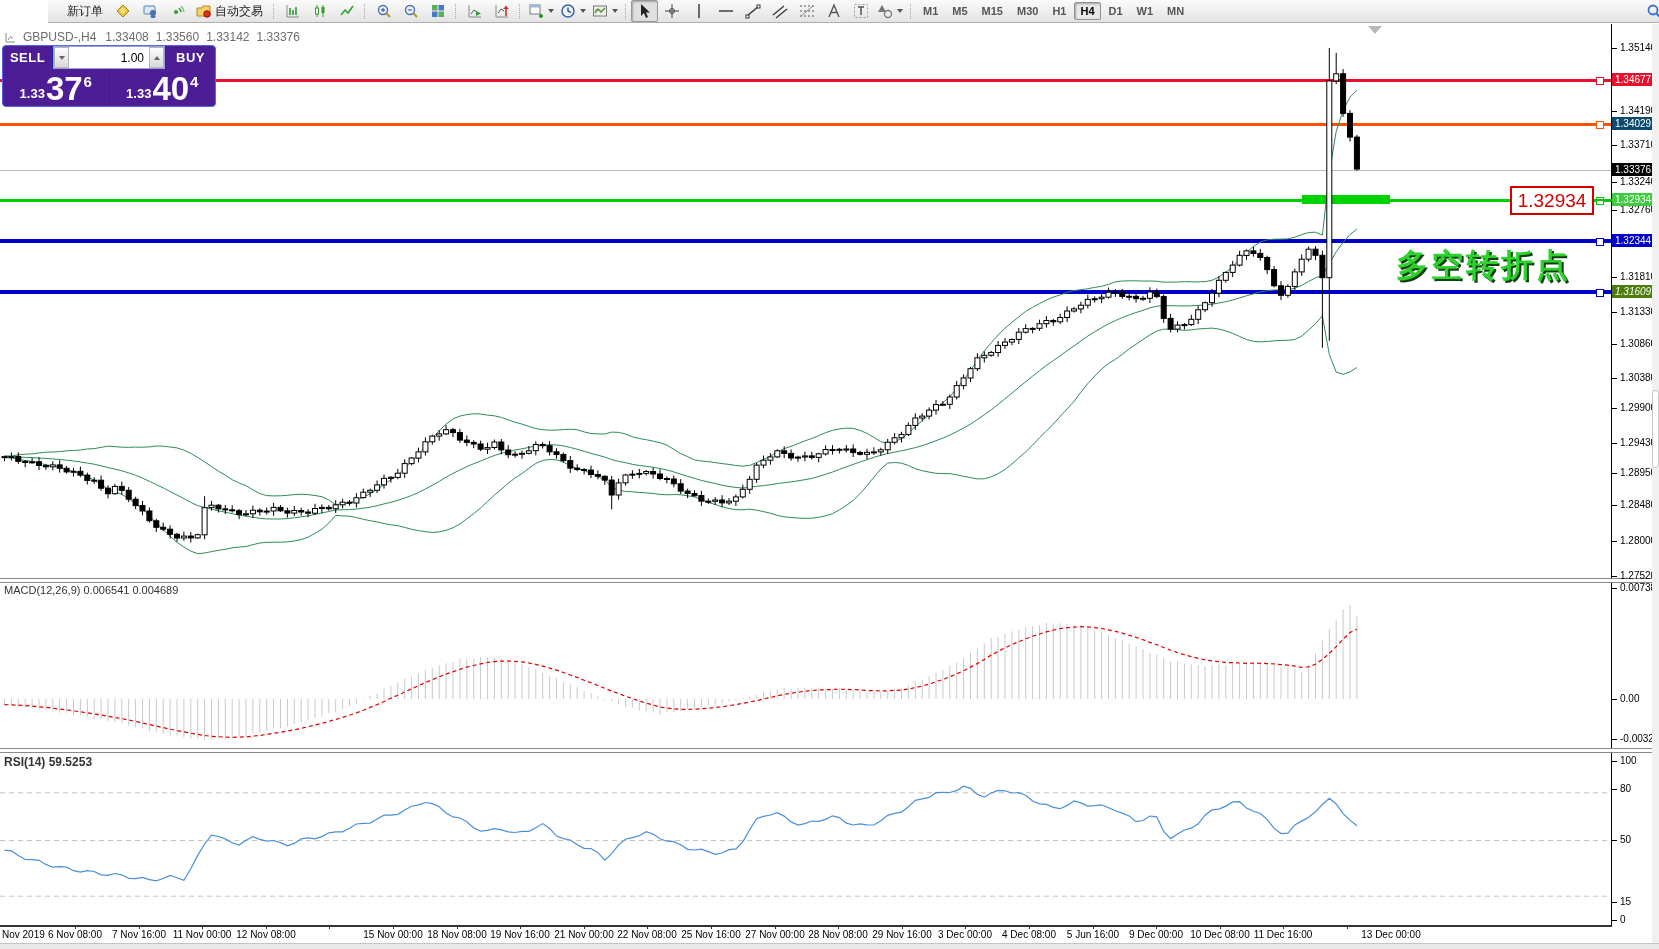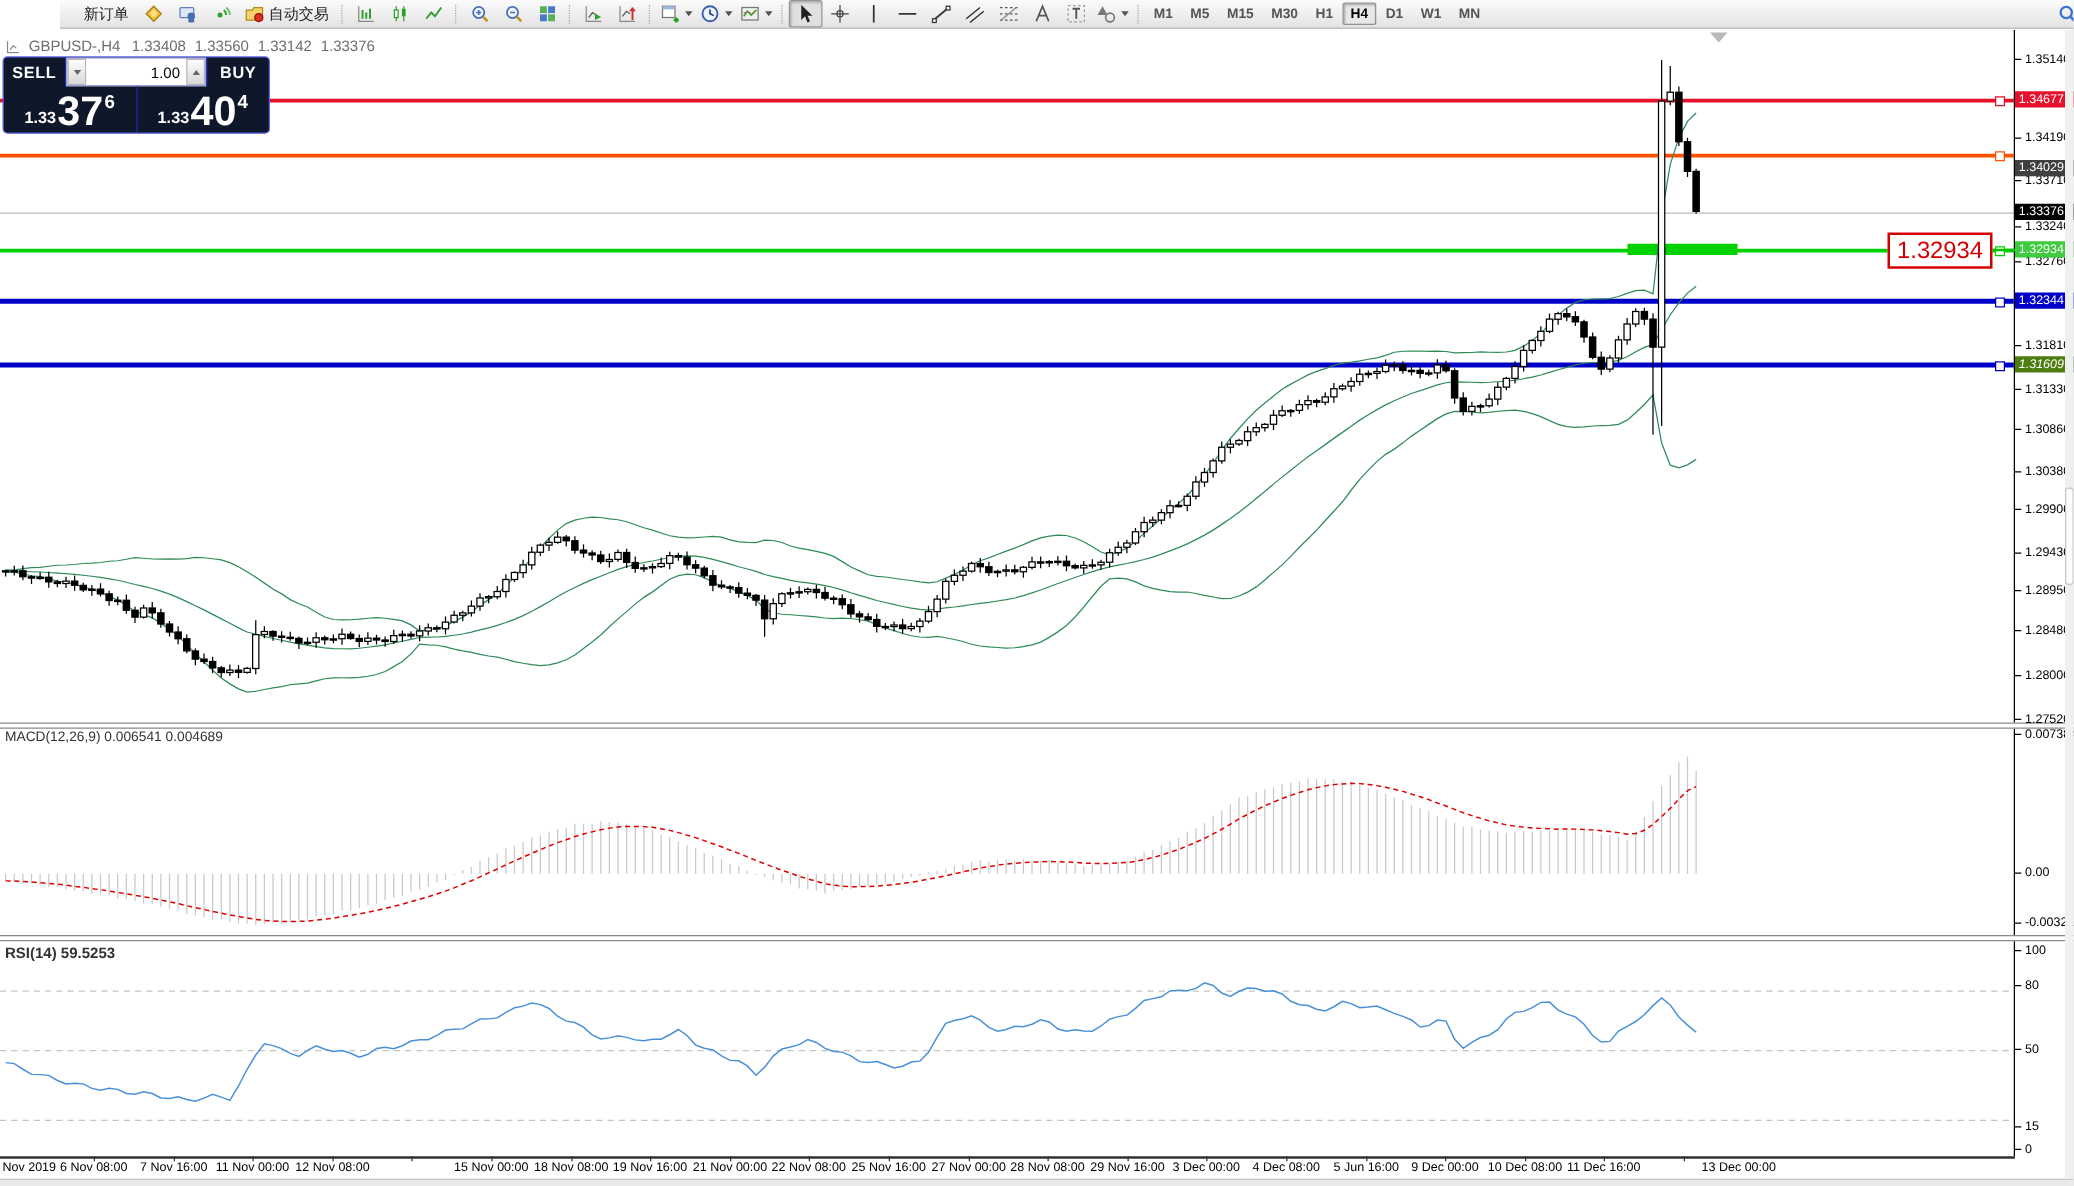--- a/index.html
+++ b/index.html
@@ -47,7 +47,7 @@
   #rsi-label{position:absolute;left:4px;top:755px;font-size:12px;color:#333;z-index:6;font-weight:bold;}
 
   
-  #trade-panel{position:absolute;left:2px;top:45px;width:214px;height:62px;background:#0f172a;border:1px solid #5a64e6;
+  #trade-panel{position:absolute;left:2px;top:45px;width:214px;height:62px;background:#4c1d95;border:1px solid #5a64e6;
     border-radius:4px;box-sizing:border-box;color:#fff;z-index:10;overflow:hidden;}
   #tp-row1{display:flex;height:23px;align-items:stretch;}
   #tp-sell,#tp-buy{display:flex;align-items:center;justify-content:center;font-size:13px;font-weight:bold;letter-spacing:.5px;}

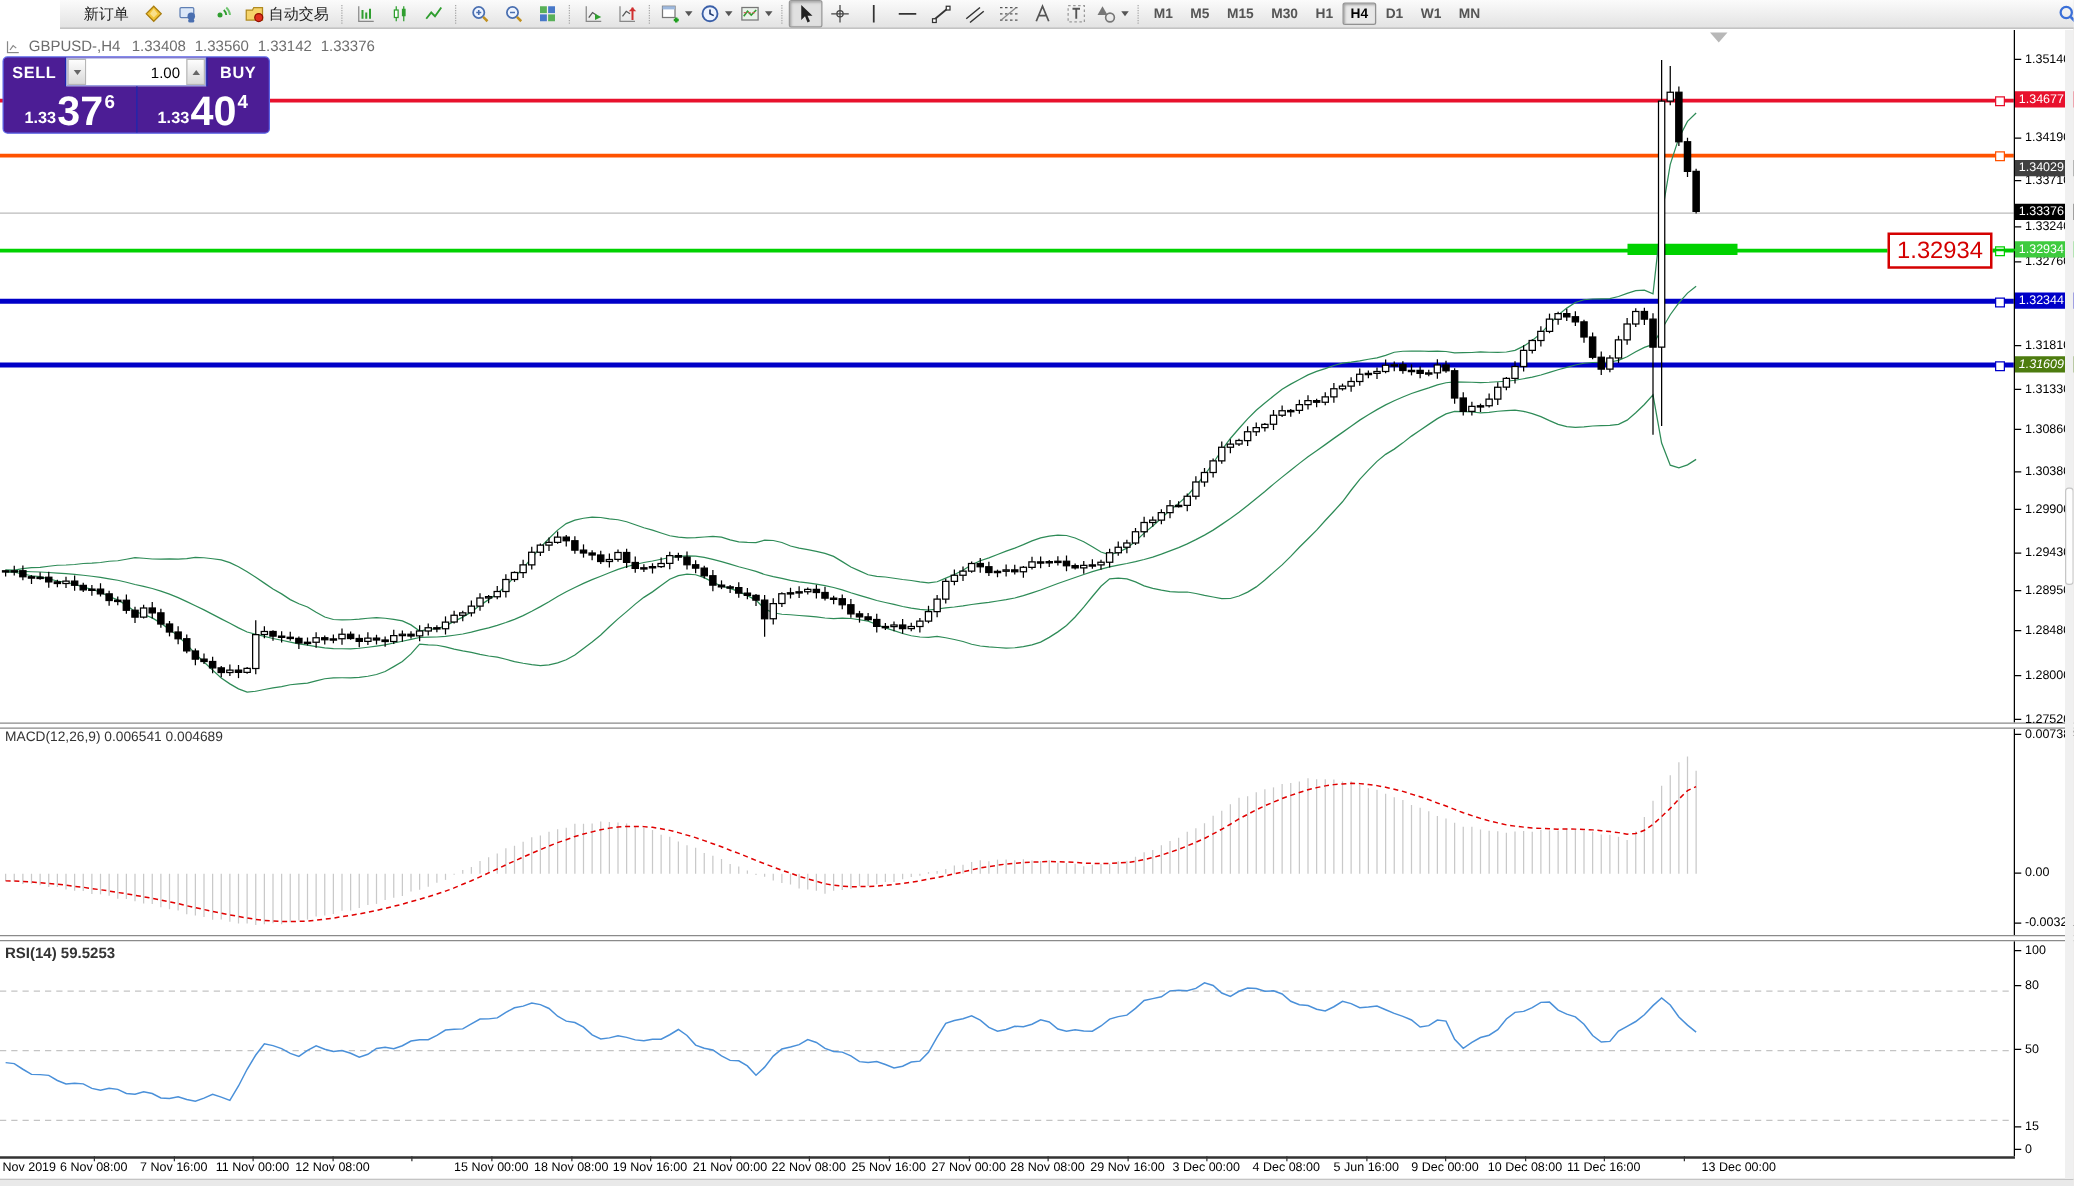--- a/index.html
+++ b/index.html
@@ -974,7 +974,7 @@
       <div class="ptick" style="top: 535px;"><span class="dash"></span>1.28000</div>
       <div class="ptick" style="top: 570px;"><span class="dash"></span>1.27520</div>
       <div class="pbadge" style="top: 73px; background: rgb(232, 17, 45);">1.34677</div>
-      <div class="pbadge" style="top: 128px; background: #404040;">1.34029</div>
+      <div class="pbadge" style="top: 117px; background: #0c4a6e;">1.34029</div>
       <div class="pbadge" style="top: 163px; background: rgb(0, 0, 0);">1.33376</div>
       <div class="pbadge" style="top: 193px; background: rgb(62, 203, 62);">1.32934</div>
       <div class="pbadge" style="top: 234px; background: rgb(0, 0, 200);">1.32344</div>

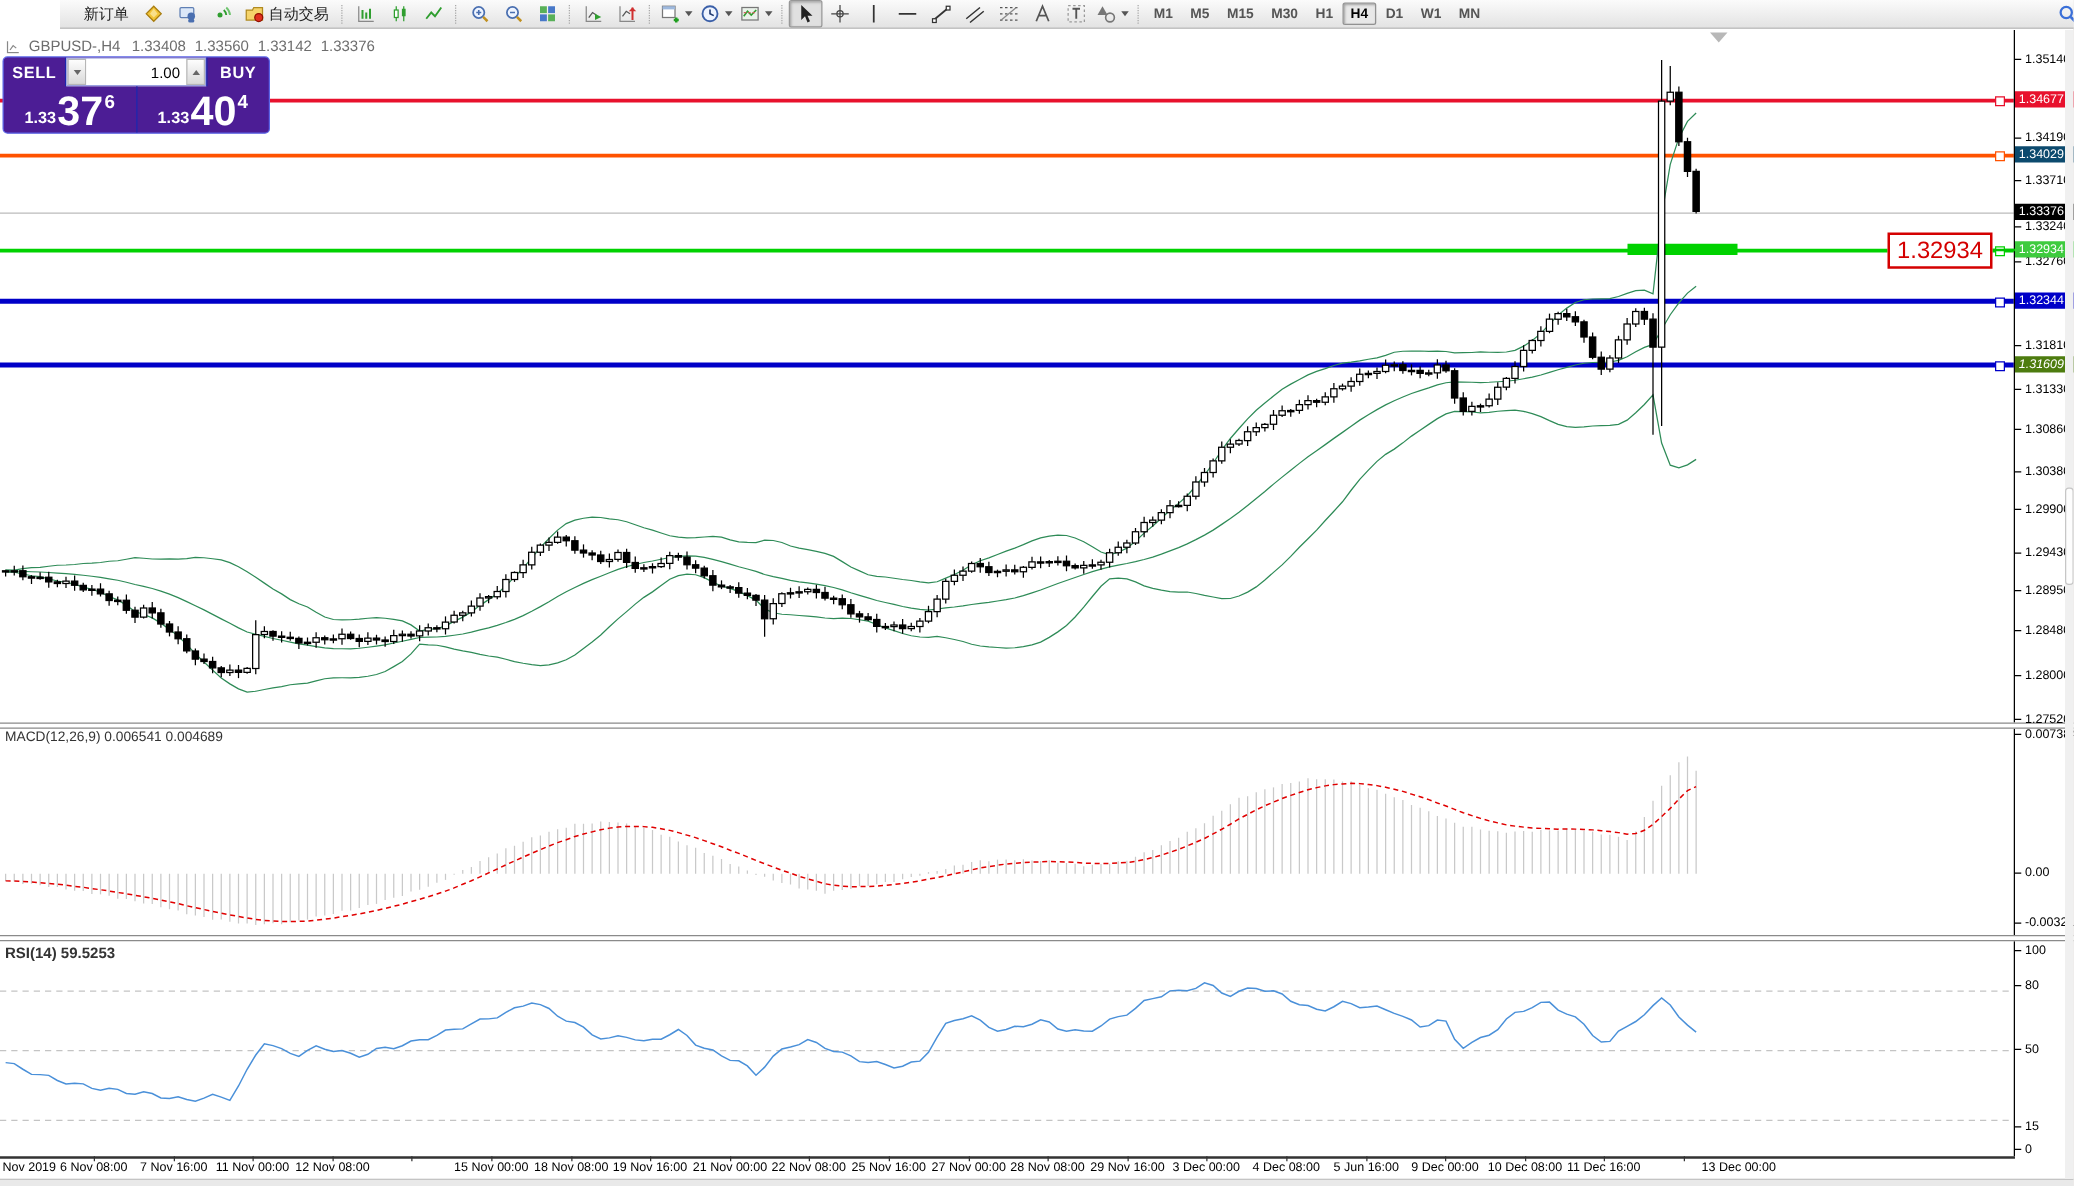--- a/index.html
+++ b/index.html
@@ -1044,6 +1044,7 @@
     <span>59.5253</span>
   </div>
 
+  <div id="annotation">多空转折点</div>
   <div id="callout">1.32934</div>
   <div id="callout-line"></div>
   <div id="scroll-marker"></div>

